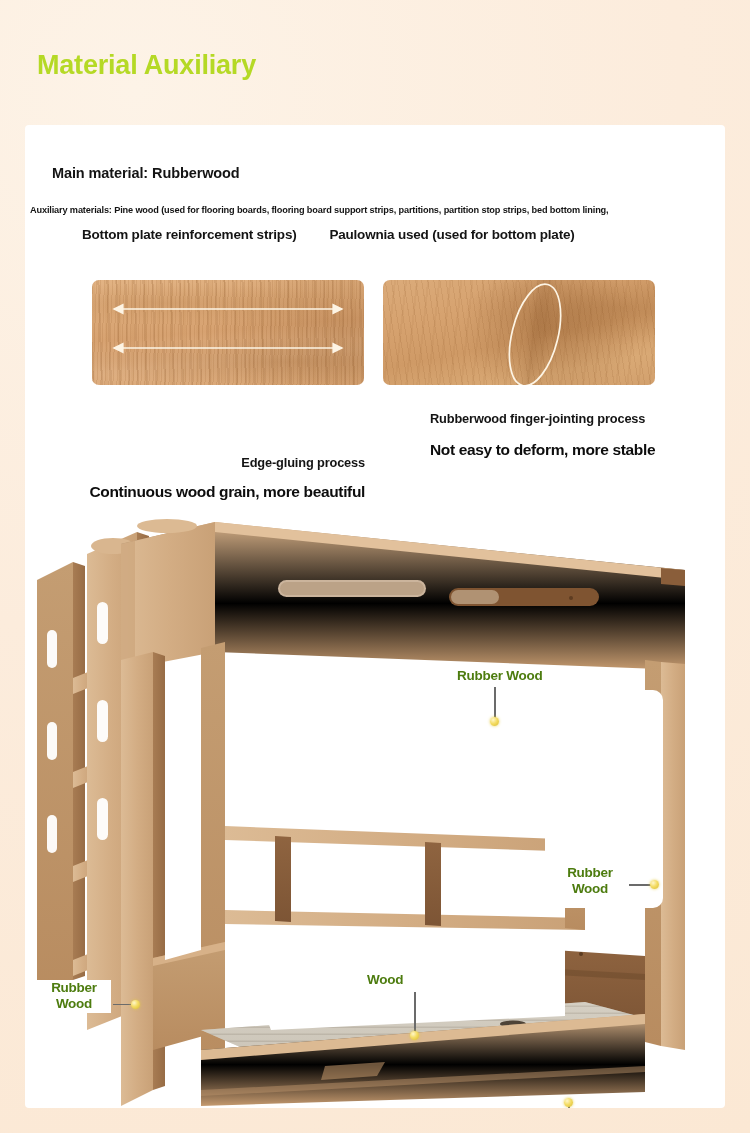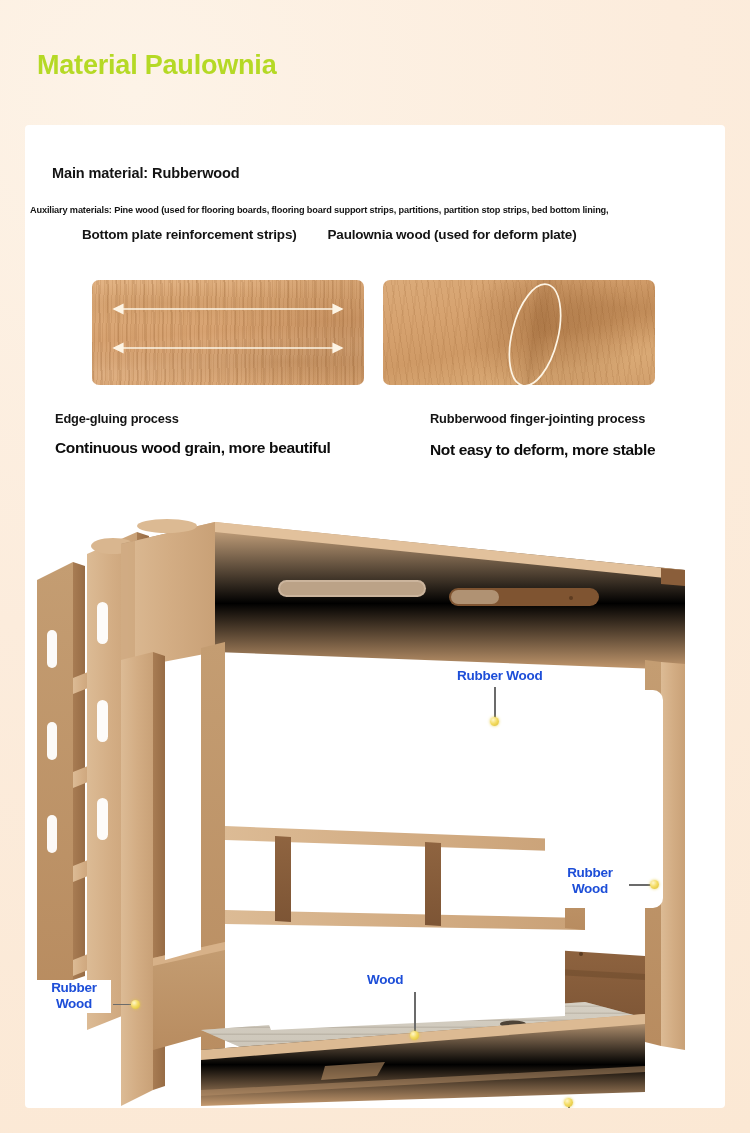--- a/index.html
+++ b/index.html
@@ -202,7 +202,7 @@
 </head>
 <body>
 
-<div class="page-title">Material Paulownia</div>
+<div class="page-title">Material Auxiliary</div>
 
 <div class="card">
 

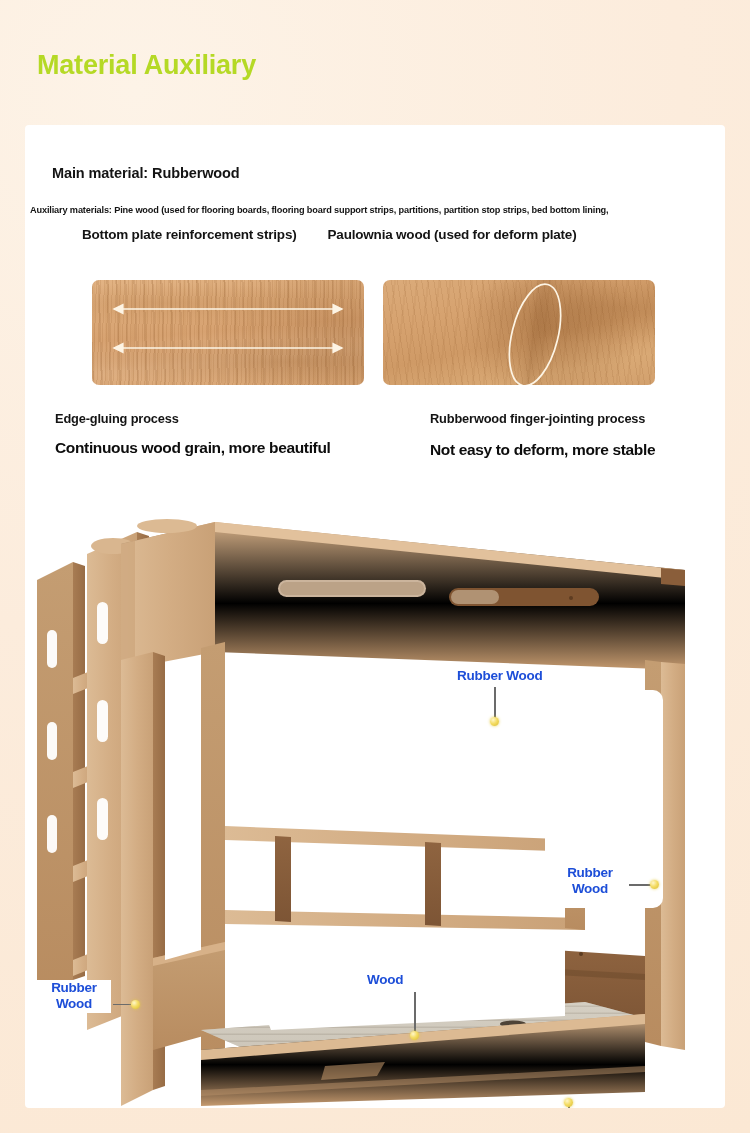--- a/index.html
+++ b/index.html
@@ -210,7 +210,7 @@
   <div class="aux-line">Auxiliary materials: Pine wood (used for flooring boards, flooring board support strips, partitions, partition stop strips, bed bottom lining,</div>
   <div class="aux-row2">
     <div class="aux-col-a">Bottom plate reinforcement strips)</div>
-    <div class="aux-col-b">Paulownia wood (used for deform plate)</div>
+    <div class="aux-col-b">Paulownia used (used for bottom plate)</div>
   </div>
 
   <div class="samples">

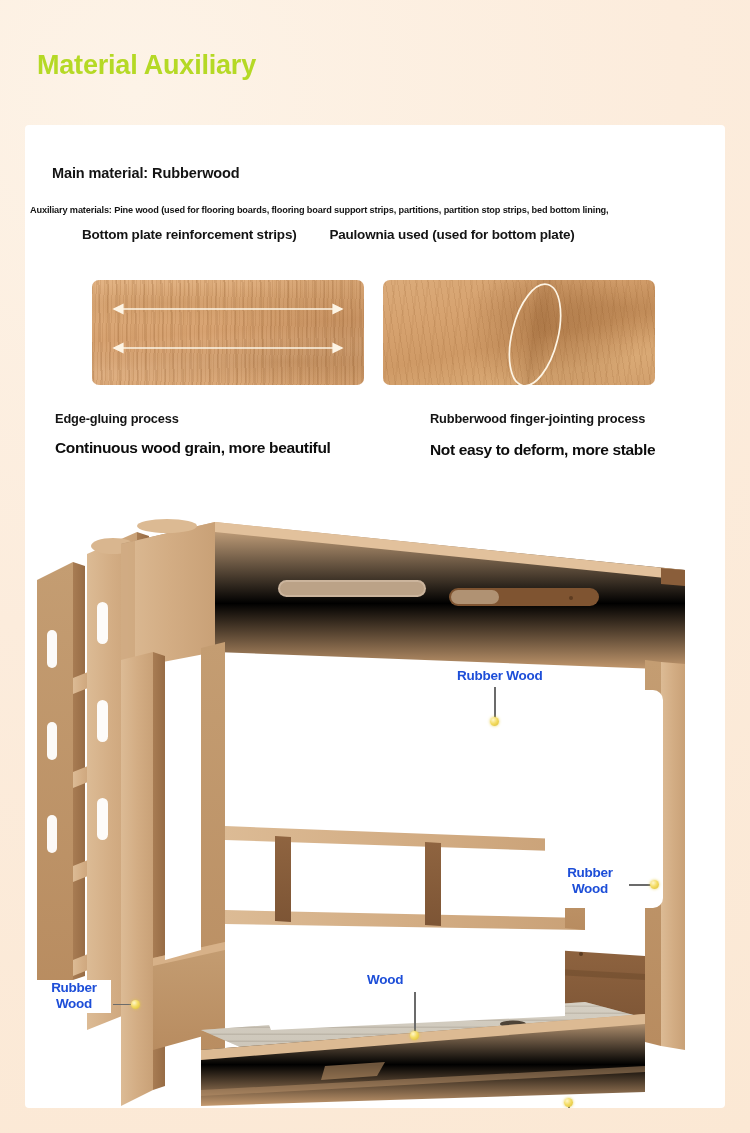--- a/index.html
+++ b/index.html
@@ -149,7 +149,7 @@
     width:700px;
   }
   .cap-col { position:absolute; top:0; }
-  .cap-col.left  { left:30px;  width:310px; text-align:left; }
+  .cap-col.left  { left:30px;  width:310px; text-align:right;margin-top:44px; }
   .cap-col.right { left:345px; width:330px; text-align:left; padding-left:60px; }
   .cap-small {
     font-size:12.8px;

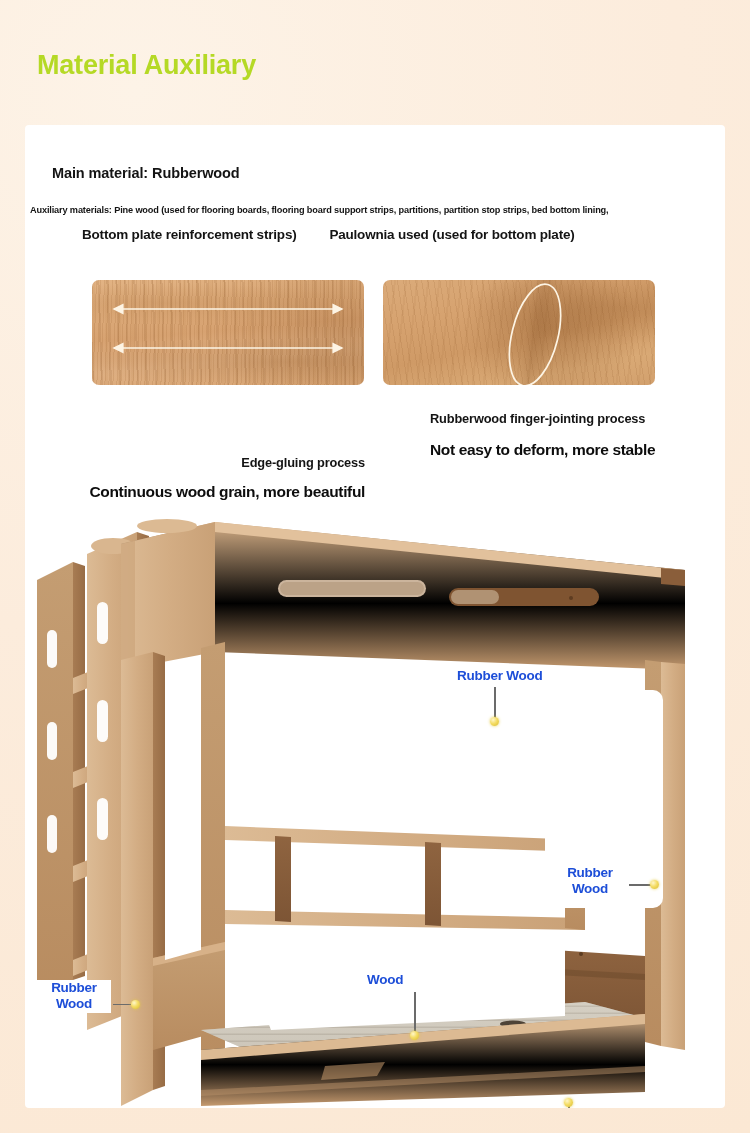--- a/index.html
+++ b/index.html
@@ -179,7 +179,7 @@
     position:absolute;
     font-size:13.5px;
     font-weight:bold;
-    color:#1d4ed8;
+    color:#4d7c0f;
     letter-spacing:-0.25px;
     line-height:1.22;
     white-space:pre-line;

